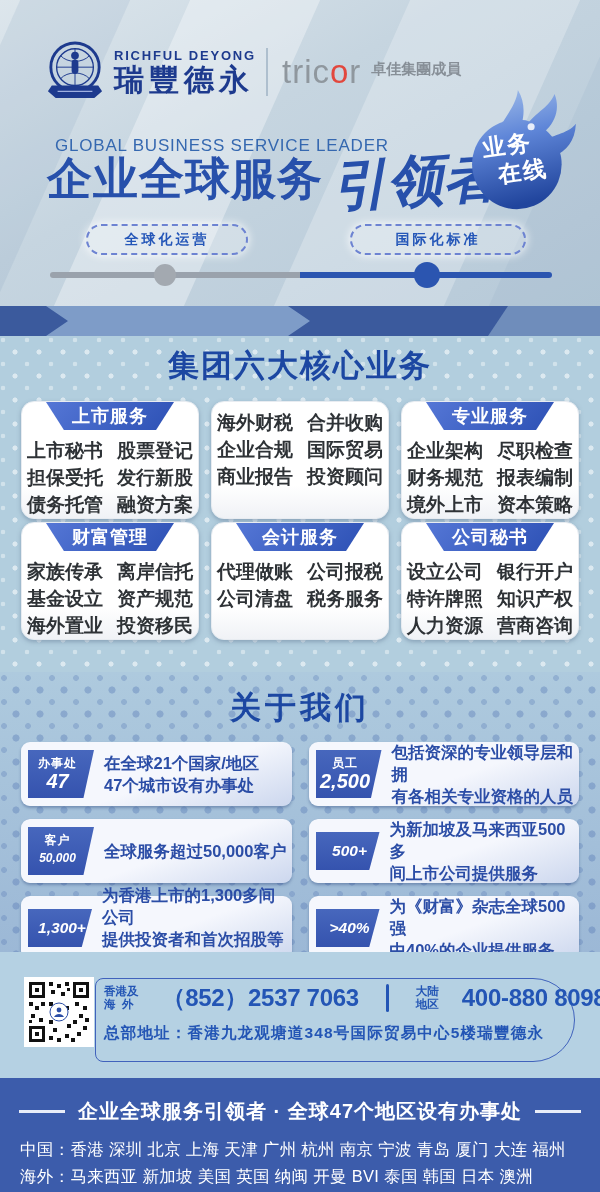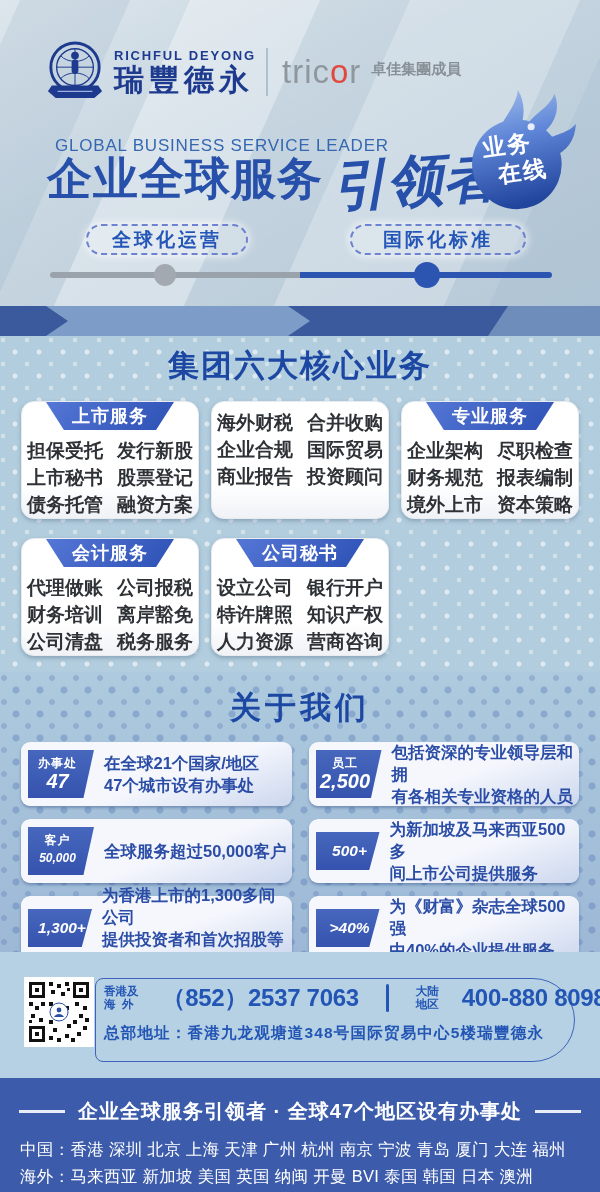--- a/index.html
+++ b/index.html
@@ -39,7 +39,7 @@
   .flame-text .l2 { margin-left:12px; }
 
   .pill { position:absolute; top:224px; height:31px; border:2px dashed #6d83d2; border-radius:17px;
-    display:flex; align-items:center; justify-content:center; color:#2456b8; font-size:19px;
+    display:flex; align-items:center; justify-content:center; color:#2456b8; font-size:14px;
     font-weight:bold; letter-spacing:3px; background:rgba(255,255,255,.28);
     box-shadow:0 0 10px rgba(255,255,255,.95); }
   .pill-left { left:86px; width:162px; }

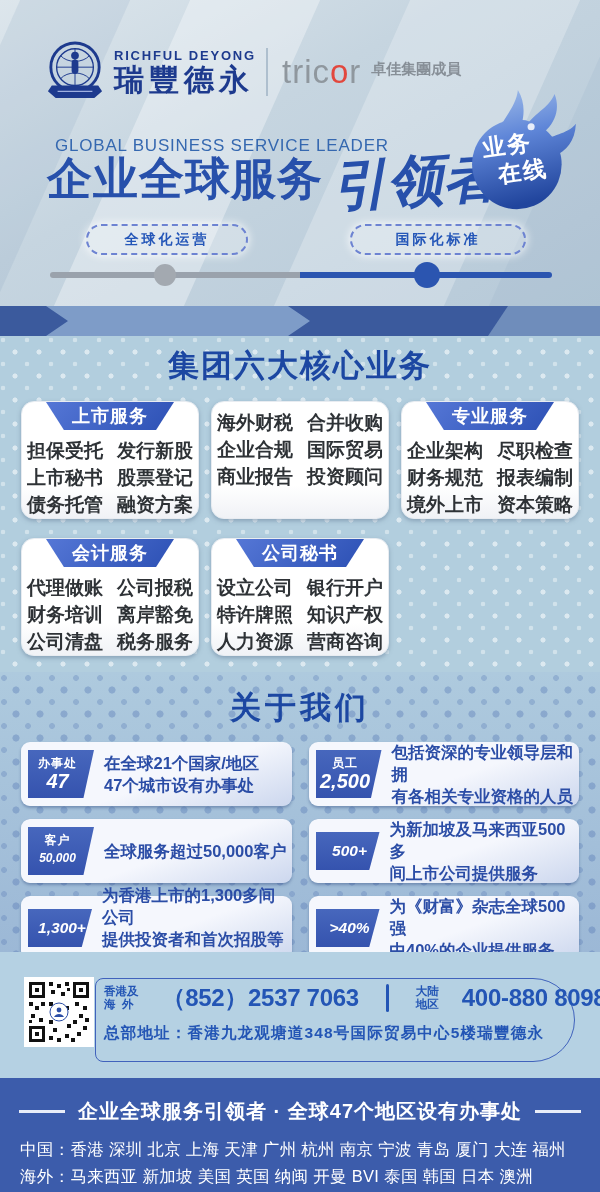--- a/index.html
+++ b/index.html
@@ -66,7 +66,7 @@
     background-size:24px 24px; background-position:3px 4px,15px 16px; }
   .sec-title { padding-top:9px; text-align:center; font-size:31px; font-weight:900;
     color:#1c47a2; letter-spacing:2px; }
-  .cards { margin:14px 21px 0; display:grid; grid-template-columns:repeat(3,1fr); gap:19px 12px; }
+  .cards { margin:14px 21px 0; display:grid; grid-template-columns:repeat(3,1fr); gap:3px 12px; }
   .card { height:118px; border-radius:13px; background:linear-gradient(180deg,#ffffff 72%,#f0f2f6);
     box-shadow:0 2px 4px rgba(95,120,148,.5); border:1px solid #e8ecf1; overflow:hidden; }
   .ribbon { width:128px; height:28px; margin:0 auto; color:#fff; font-size:18px; font-weight:800;

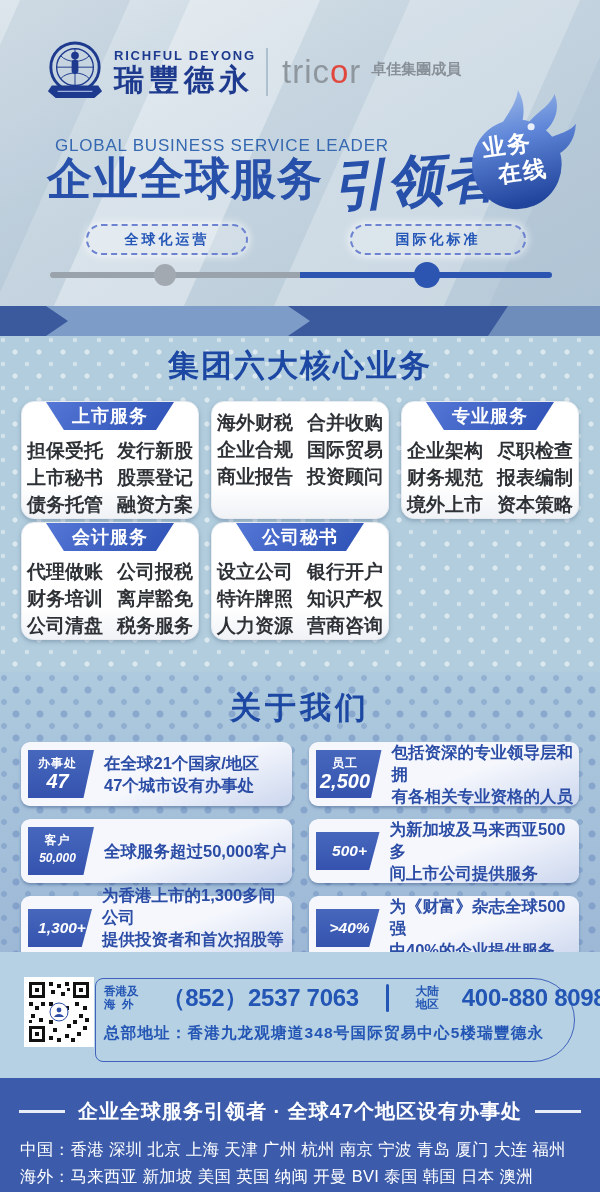--- a/index.html
+++ b/index.html
@@ -204,12 +204,12 @@
         <div class="ribbon">上市服务</div>
         <div class="card-items">
           <div class="ci-row">
+              <span>上市秘书</span>
+              <span>股票登记</span>
+            </div>
+          <div class="ci-row">
               <span>担保受托</span>
               <span>发行新股</span>
-            </div>
-          <div class="ci-row">
-              <span>上市秘书</span>
-              <span>股票登记</span>
             </div>
           <div class="ci-row">
               <span>债务托管</span>

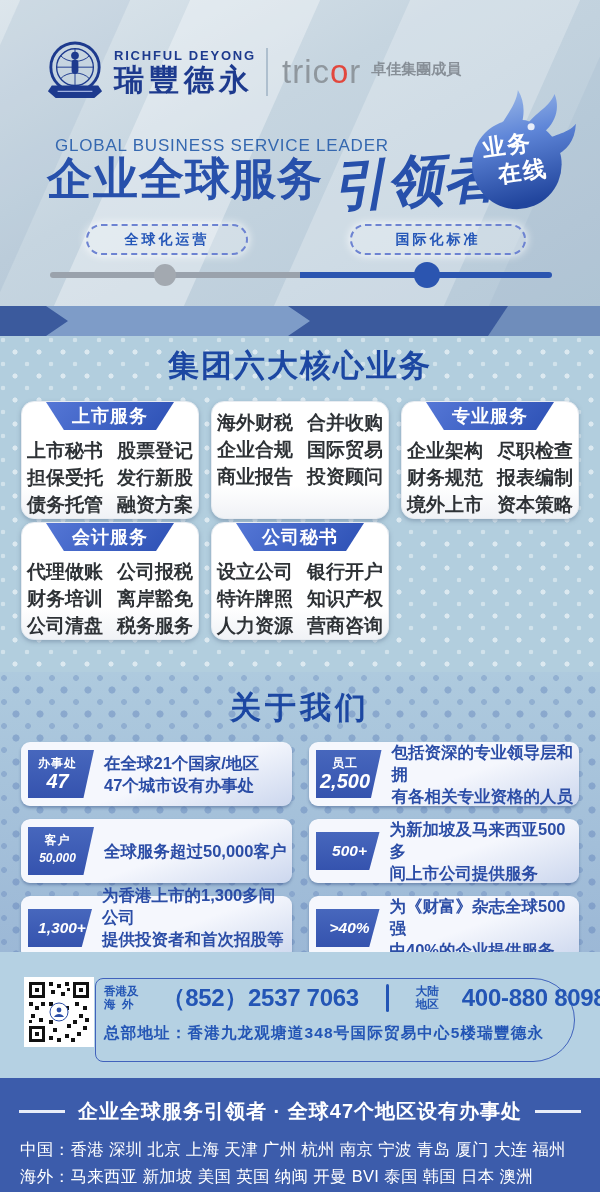--- a/index.html
+++ b/index.html
@@ -253,6 +253,23 @@
         </div>
       </div>
 
+      <div class="card">
+        <div class="ribbon">财富管理</div>
+        <div class="card-items">
+          <div class="ci-row">
+              <span>家族传承</span>
+              <span>离岸信托</span>
+            </div>
+          <div class="ci-row">
+              <span>基金设立</span>
+              <span>资产规范</span>
+            </div>
+          <div class="ci-row">
+              <span>海外置业</span>
+              <span>投资移民</span>
+            </div>
+        </div>
+      </div>
 
       <div class="card">
         <div class="ribbon">会计服务</div>

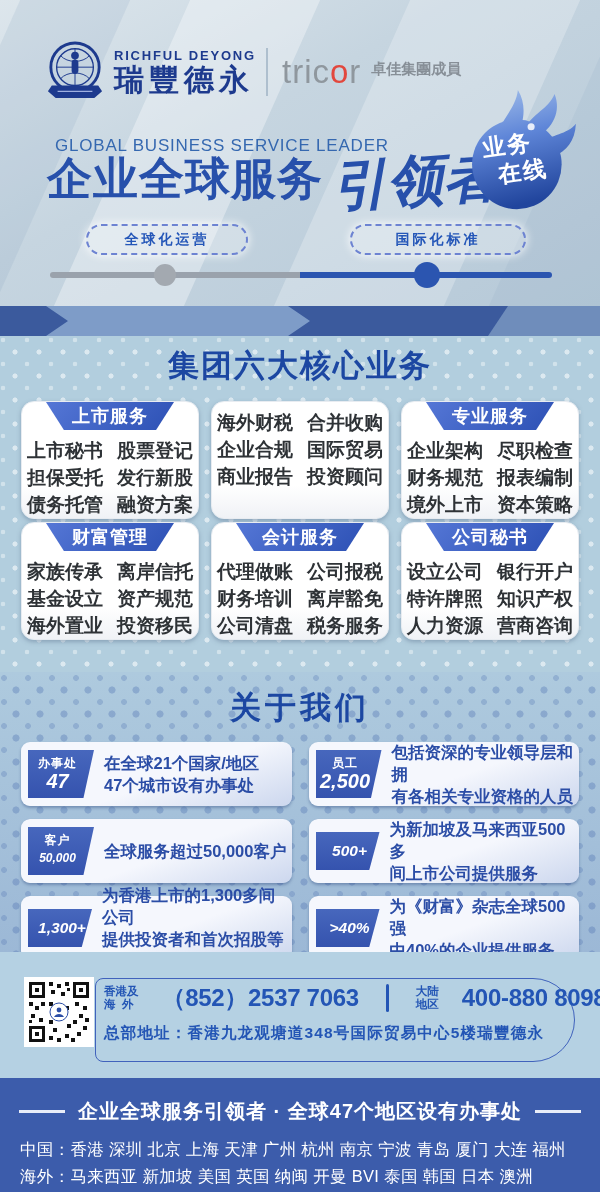--- a/index.html
+++ b/index.html
@@ -277,10 +277,6 @@
           <div class="ci-row">
               <span>代理做账</span>
               <span>公司报税</span>
-            </div>
-          <div class="ci-row">
-              <span>财务培训</span>
-              <span>离岸豁免</span>
             </div>
           <div class="ci-row">
               <span>公司清盘</span>

